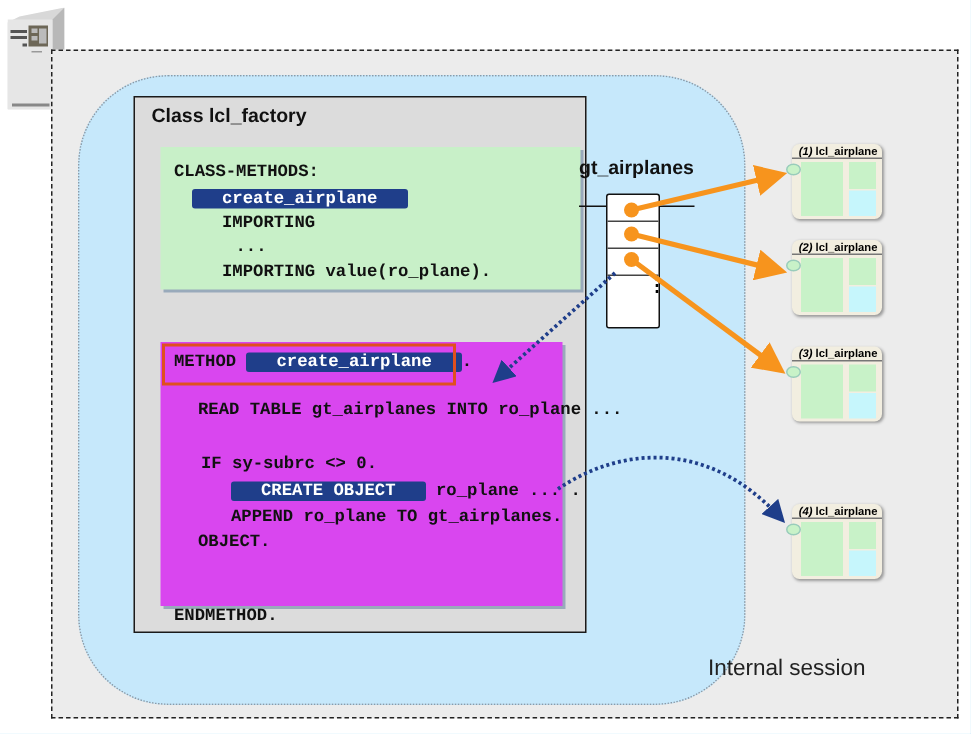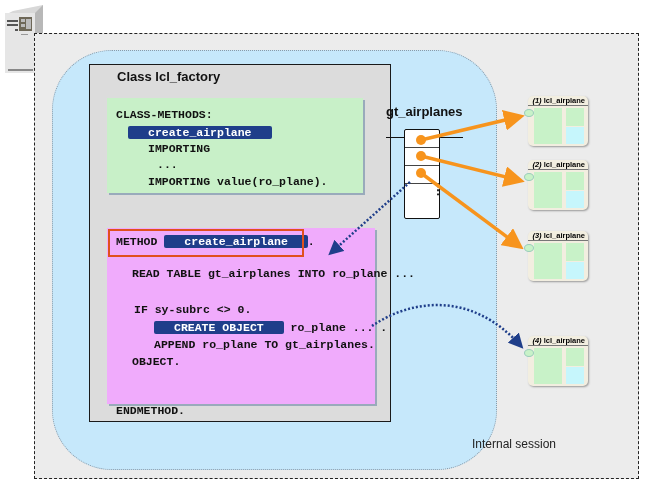--- a/index.html
+++ b/index.html
@@ -10,7 +10,7 @@
   #session-bg { left:52px; top:50px; width:445px; height:420px; background:#c6e8fb; border:1px dotted #8a9aa8; border-radius:60px; box-sizing:border-box; }
   #session-label { left:472px; top:437px; font-size:12px; color:#222; }
   #class-box { left:89px; top:64px; width:302px; height:358px; background:#dcdcdc; border:1.5px solid #1a1a1a; box-sizing:border-box; }
-  #class-title { left:101px; top:69px; font-size:13px; font-weight:bold; color:#111;margin-left:16px; }
+  #class-title { left:101px; top:69px; font-size:13px; font-weight:bold; color:#111; }
   .code { font-family:"Liberation Mono", monospace; font-weight:bold; font-size:11.5px; color:#111; white-space:pre; line-height:18px; }
   #def-box { left:107px; top:98px; width:256px; height:95px; background:#c8f0c8; box-shadow:2px 2px 0 #9ab; }
   #impl-box { left:107px; top:228px; width:268px; height:176px; background:#f0abfc; box-shadow:2px 2px 0 #9ab; }

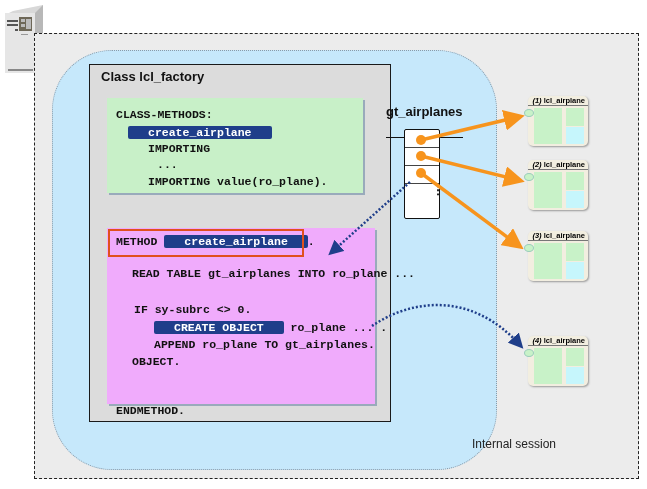--- a/index.html
+++ b/index.html
@@ -12,7 +12,7 @@
   #class-box { left:89px; top:64px; width:302px; height:358px; background:#dcdcdc; border:1.5px solid #1a1a1a; box-sizing:border-box; }
   #class-title { left:101px; top:69px; font-size:13px; font-weight:bold; color:#111; }
   .code { font-family:"Liberation Mono", monospace; font-weight:bold; font-size:11.5px; color:#111; white-space:pre; line-height:18px; }
-  #def-box { left:107px; top:98px; width:256px; height:95px; background:#c8f0c8; box-shadow:2px 2px 0 #9ab; }
+  #def-box { left:107px; top:98px; width:280px; height:95px; background:#c8f0c8; box-shadow:2px 2px 0 #9ab; }
   #impl-box { left:107px; top:228px; width:268px; height:176px; background:#f0abfc; box-shadow:2px 2px 0 #9ab; }
   .hl { background:#1f3e8a; color:#fff; padding:0 20px; border-radius:2px; }
   #method-frame { left:108px; top:229px; width:196px; height:28px; border:2px solid #e0501e; box-sizing:border-box; }

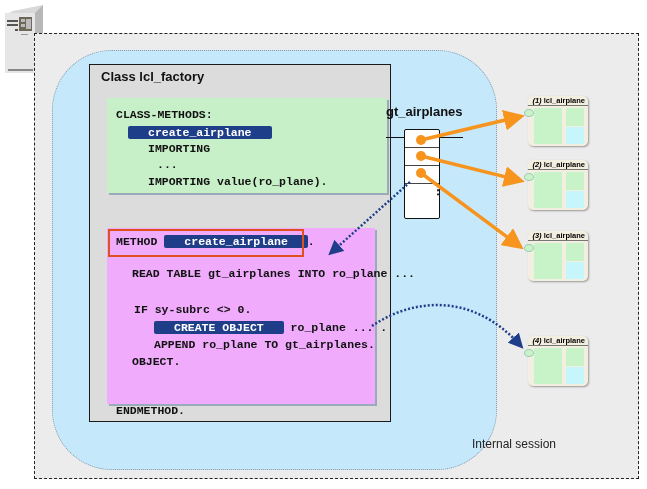--- a/index.html
+++ b/index.html
@@ -13,7 +13,7 @@
   #class-title { left:101px; top:69px; font-size:13px; font-weight:bold; color:#111; }
   .code { font-family:"Liberation Mono", monospace; font-weight:bold; font-size:11.5px; color:#111; white-space:pre; line-height:18px; }
   #def-box { left:107px; top:98px; width:280px; height:95px; background:#c8f0c8; box-shadow:2px 2px 0 #9ab; }
-  #impl-box { left:107px; top:228px; width:268px; height:176px; background:#f0abfc; box-shadow:2px 2px 0 #9ab; }
+  #impl-box { left:107px; top:228px; width:268px; height:176px; background:#d946ef; box-shadow:2px 2px 0 #9ab; }
   .hl { background:#1f3e8a; color:#fff; padding:0 20px; border-radius:2px; }
   #method-frame { left:108px; top:229px; width:196px; height:28px; border:2px solid #e0501e; box-sizing:border-box; }
   #gt-label { left:386px; top:104px; font-size:13px; font-weight:bold; color:#111; border-bottom:1.5px solid #111; padding-bottom:18px; }

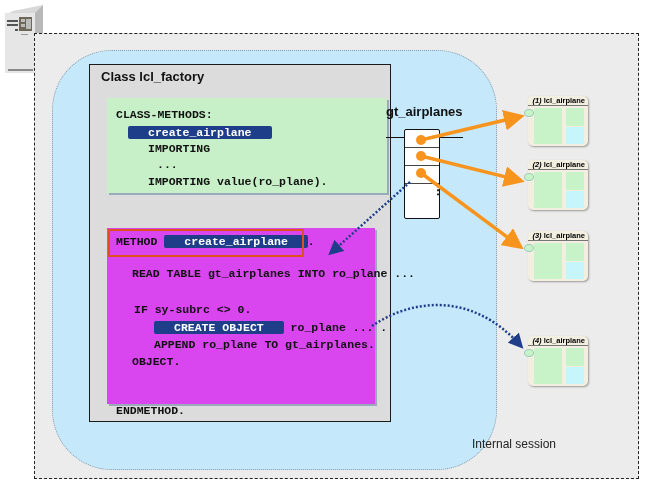--- a/index.html
+++ b/index.html
@@ -8,7 +8,7 @@
   #server { left:5px; top:5px; width:38px; height:68px; }
   #outer { left:34px; top:33px; width:605px; height:446px; background:#ececec; border:1.5px dashed #222; box-sizing:border-box; }
   #session-bg { left:52px; top:50px; width:445px; height:420px; background:#c6e8fb; border:1px dotted #8a9aa8; border-radius:60px; box-sizing:border-box; }
-  #session-label { left:472px; top:437px; font-size:12px; color:#222; }
+  #session-label { left:472px; top:437px; font-size:15px; color:#222; }
   #class-box { left:89px; top:64px; width:302px; height:358px; background:#dcdcdc; border:1.5px solid #1a1a1a; box-sizing:border-box; }
   #class-title { left:101px; top:69px; font-size:13px; font-weight:bold; color:#111; }
   .code { font-family:"Liberation Mono", monospace; font-weight:bold; font-size:11.5px; color:#111; white-space:pre; line-height:18px; }

